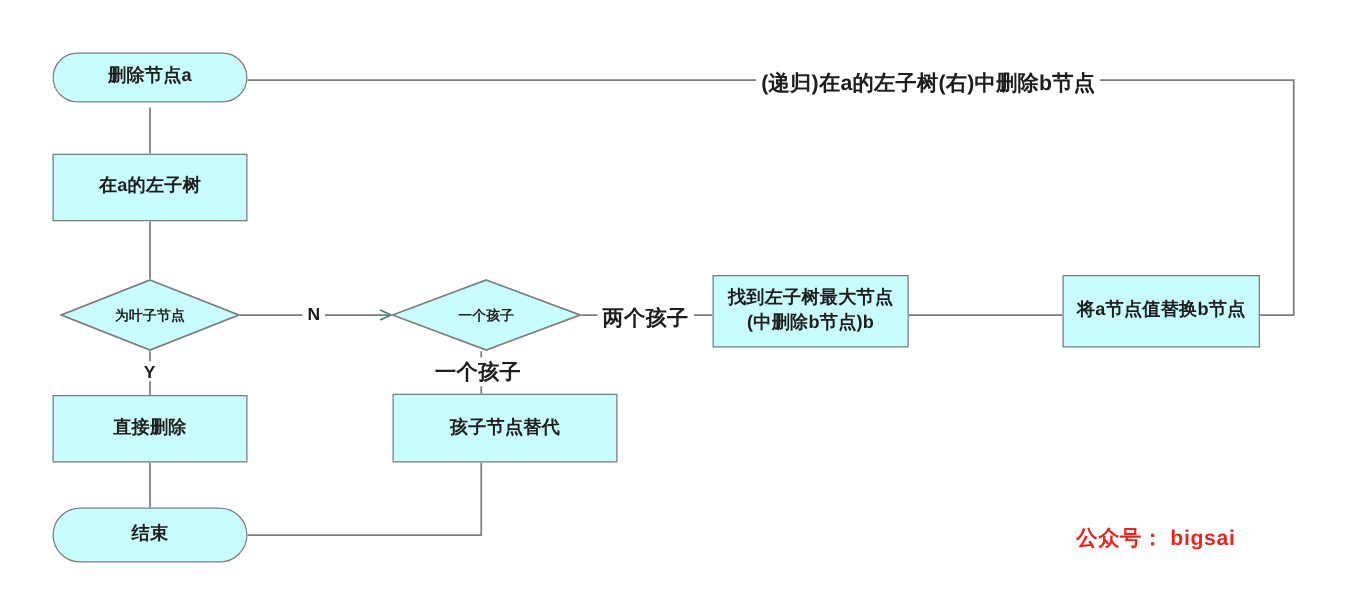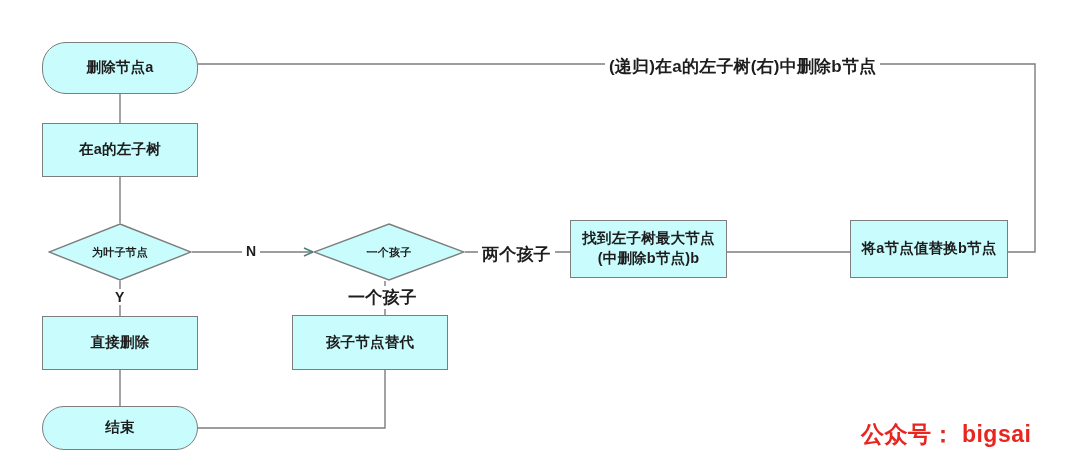--- a/index.html
+++ b/index.html
@@ -122,7 +122,7 @@
     </g>
   </svg>
 
-  <div class="node rounded" style="left:42px; top:42px; width:156px; height:52px;">
+  <div class="node rounded" style="left:42px; top:42px; width:156px; height:40px;">
     <div class="lines">
       <div>删除节点a</div>
     </div>

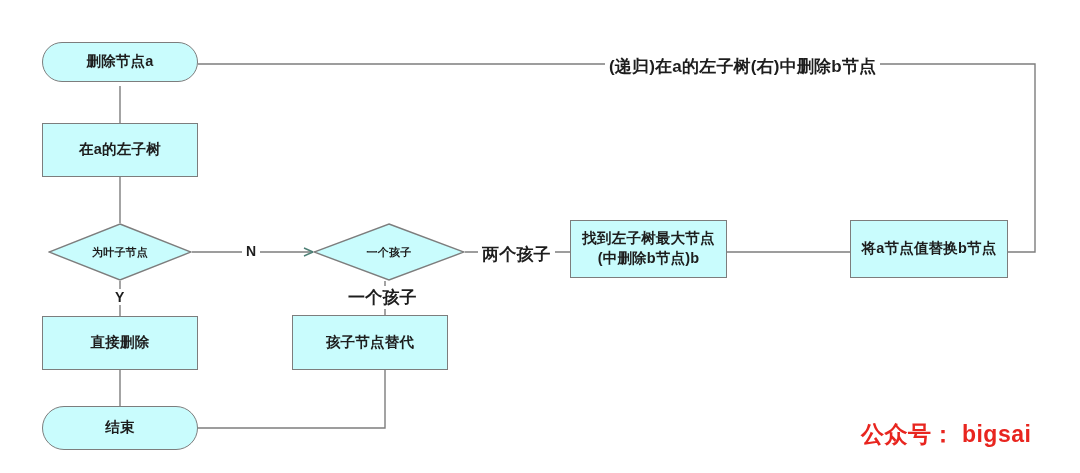--- a/index.html
+++ b/index.html
@@ -167,7 +167,7 @@
     </div>
   </div>
 
-  <div class="node" style="left:292px; top:315px; width:156px; height:55px;">
+  <div class="node" style="left:314px; top:315px; width:180px; height:55px;">
     <div class="lines">
       <div>孩子节点替代</div>
     </div>

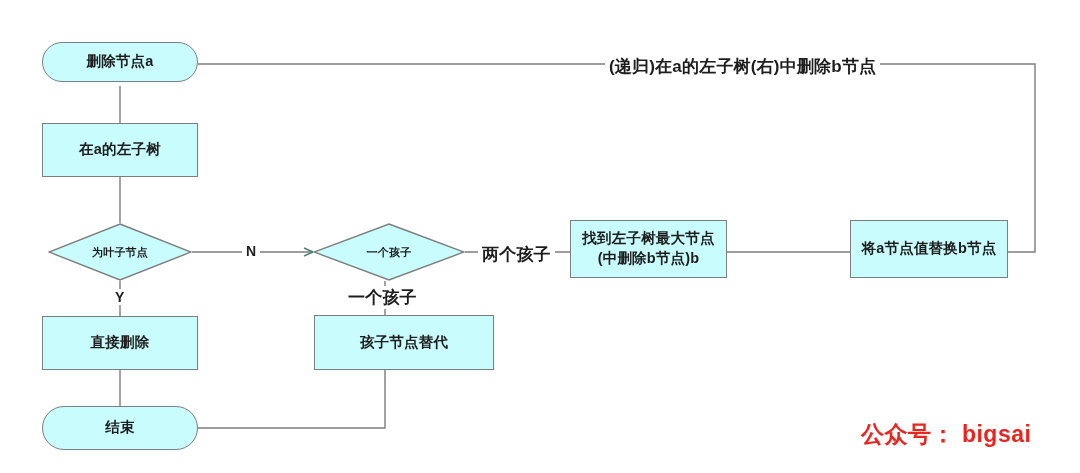--- a/index.html
+++ b/index.html
@@ -81,7 +81,7 @@
   .watermark {
     position: absolute;
     color: #e8251f;
-    font-size: 23px;
+    font-size: 17px;
     font-weight: bold;
     white-space: nowrap;
     z-index: 5;

